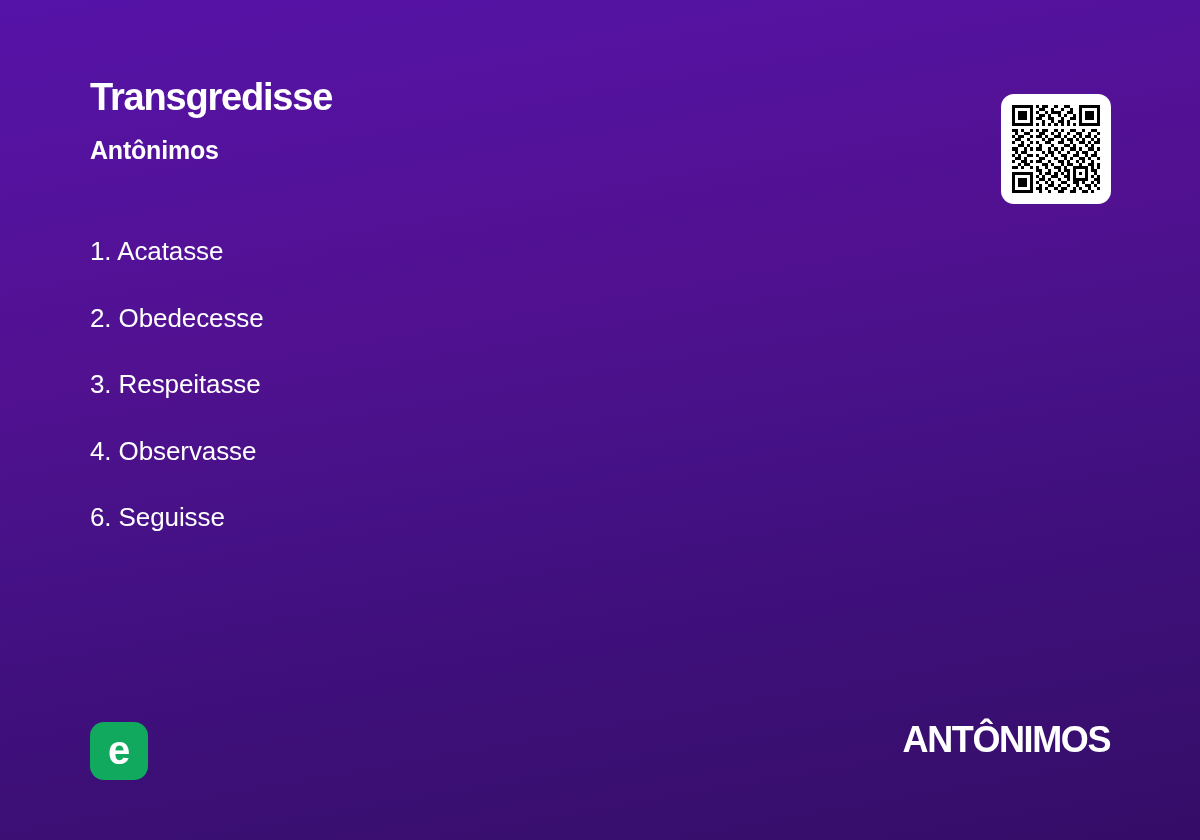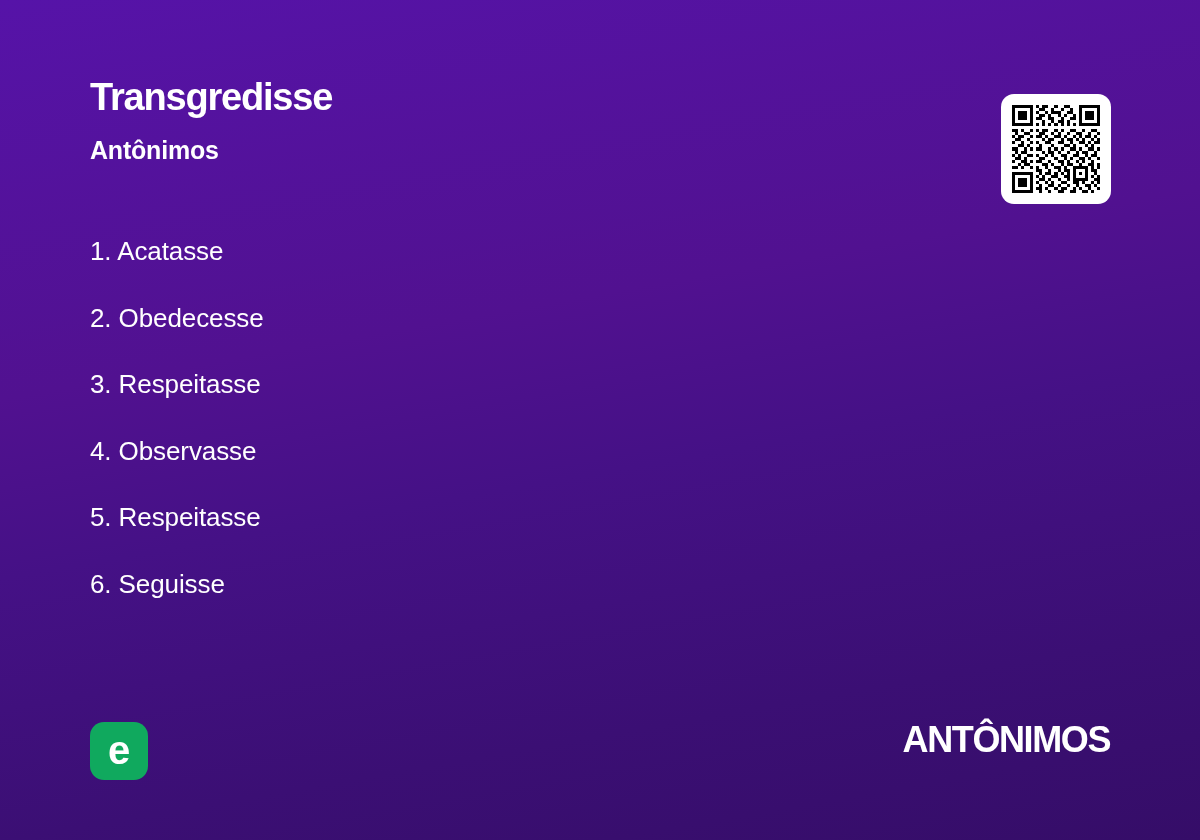--- a/index.html
+++ b/index.html
@@ -406,10 +406,6 @@
       <span class="li-word">Observasse</span>
     </li>
     <li>
-      <span class="li-index">5.</span>
-      <span class="li-word">Respeitasse</span>
-    </li>
-    <li>
       <span class="li-index">6.</span>
       <span class="li-word">Seguisse</span>
     </li>

